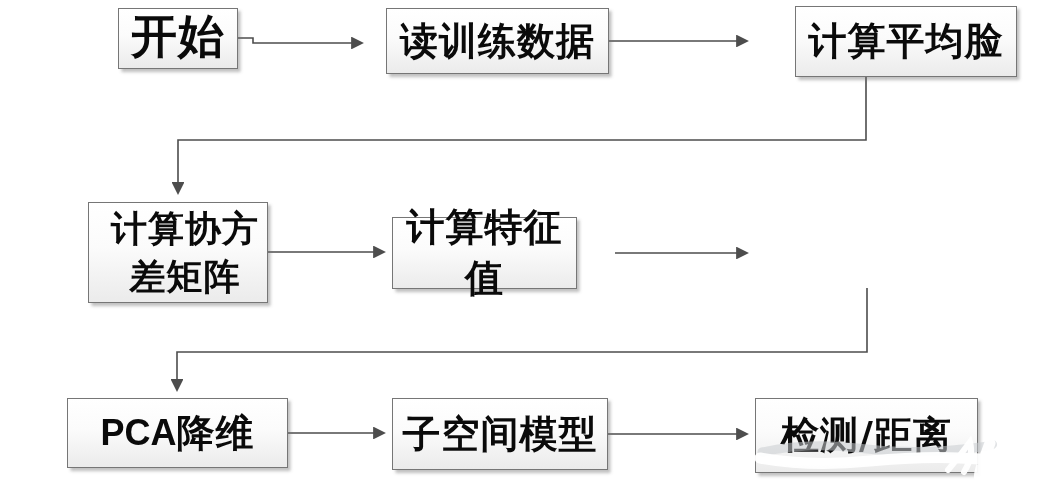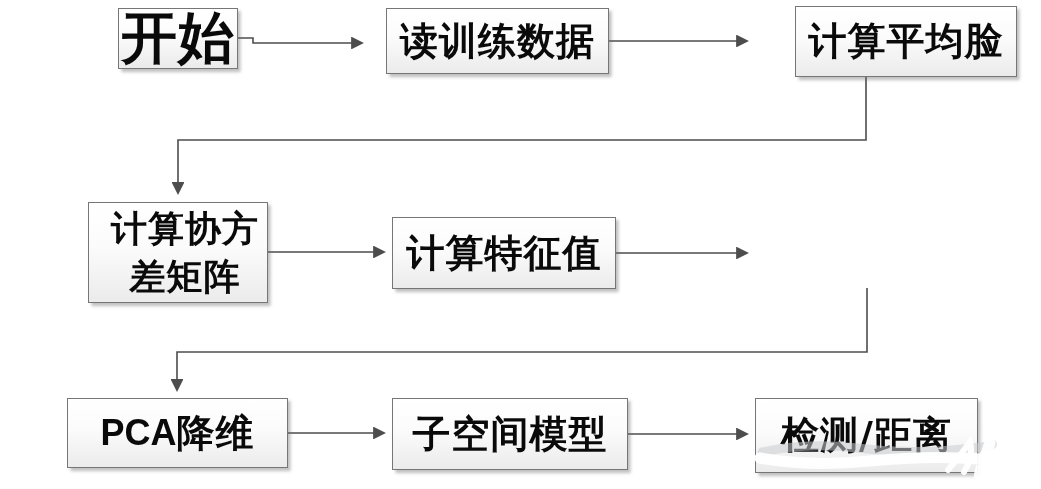--- a/index.html
+++ b/index.html
@@ -25,7 +25,7 @@
     font-weight: bold;
   }
   .node .lbl { white-space: pre-line; letter-spacing: 1px; }
-  .fs-xl { font-size: 56px; }
+  .fs-xl { font-size: 46px; align-items: flex-end; }
   .fs-l  { font-size: 38px; }
   .fs-m  { font-size: 36px; line-height: 1.32; }
   .en    { font-family: "Liberation Sans", "DejaVu Sans", sans-serif; font-weight: bold; font-size: 36px; }

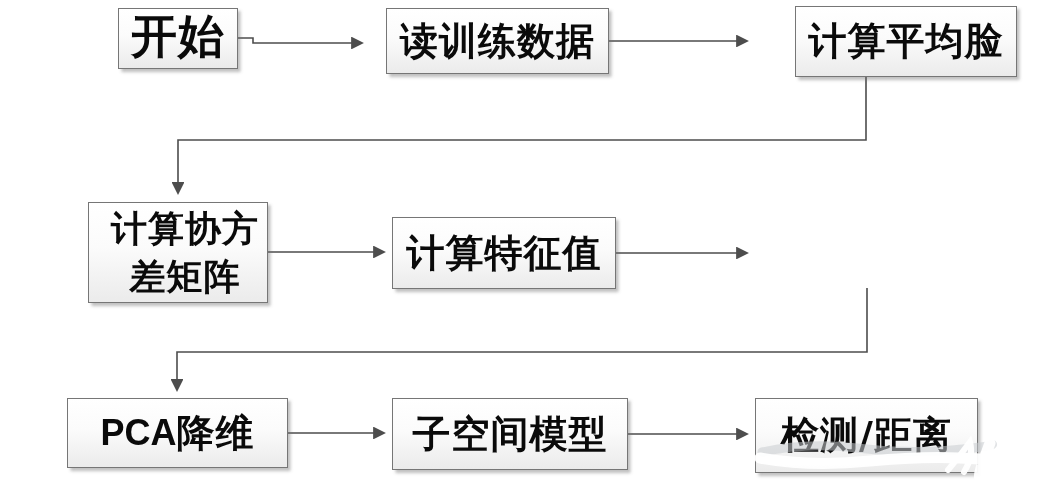--- a/index.html
+++ b/index.html
@@ -71,7 +71,7 @@
 差矩阵</span>
   </div>
 
-  <div class="node fs-l" style="left:392px; top:217px; width:224px; height:72px;">
+  <div class="node fs-l" style="left:392px; top:217px; width:185px; height:72px;">
     <span class="lbl">计算特征值</span>
   </div>
 

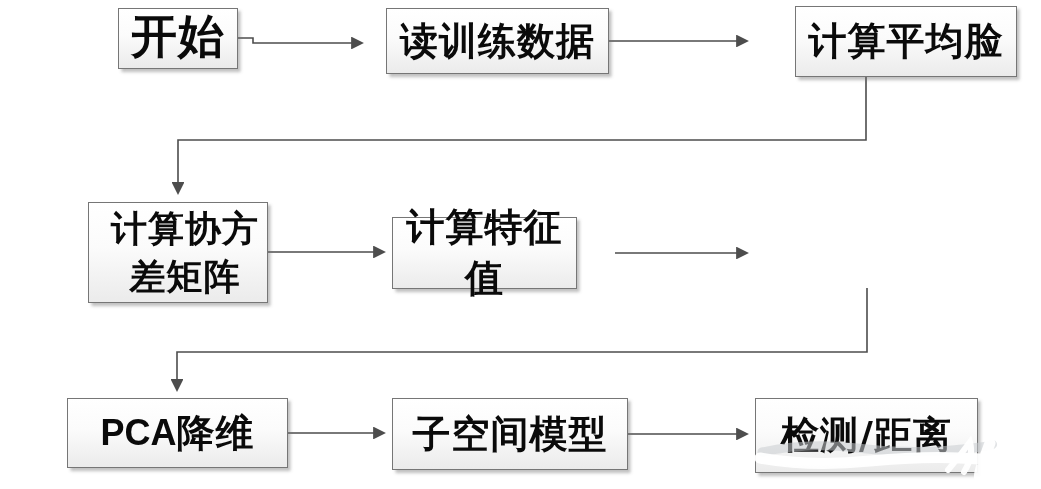--- a/index.html
+++ b/index.html
@@ -81,7 +81,7 @@
       <span class="lbl">降维</span>
   </div>
 
-  <div class="node fs-l" style="left:392px; top:398px; width:236px; height:72px;">
+  <div class="node fs-l" style="left:392px; top:398px; width:216px; height:72px;">
     <span class="lbl">子空间模型</span>
   </div>
 

